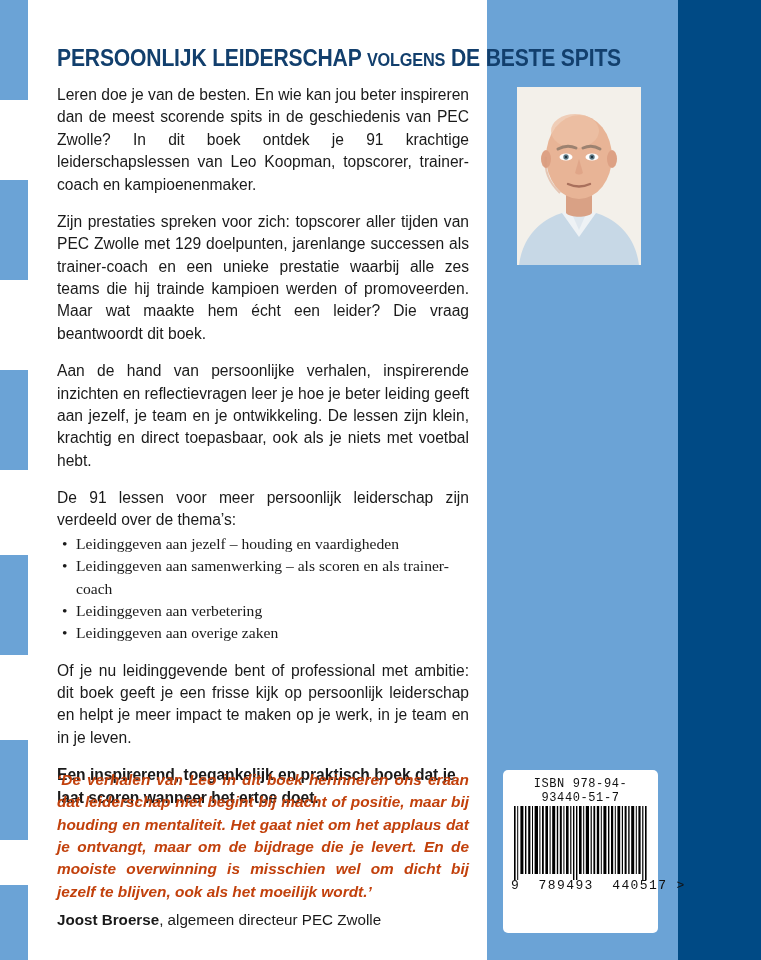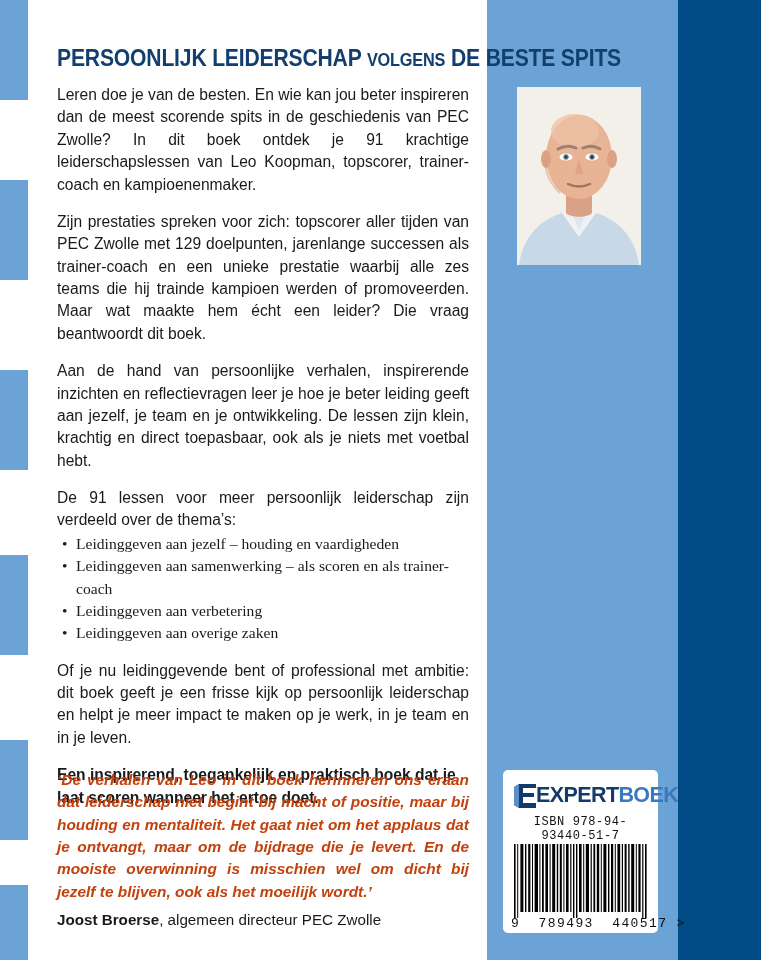--- a/index.html
+++ b/index.html
@@ -268,15 +268,6 @@
 
 
   <div id="isbn-card">
-    <div id="logo">
-      <svg id="logo-e" viewBox="0 0 24 27">
-        <path d="M1 4 L6 1 L23 1 L23 5 L10 5 L10 10 L21 10 L21 14 L10 14 L10 20 L23 20 L23 25 L6 25 L1 22 Z" fill="#1d4b86"></path>
-        <path d="M1 4 L6 1 L6 25 L1 22 Z" fill="#5c8fc9"></path>
-        <path d="M6 1 L23 1 L23 5 L10 5 L10 10 L21 10 L21 14 L10 14 L10 20 L23 20 L23 25 L6 25 Z" fill="#143a6b"></path>
-      </svg>
-      <span class="logo-word logo-expert">EXPERT</span>
-        <span class="logo-word logo-boek">BOEK</span>
-    </div>
     <div id="isbn-text">ISBN 978-94-93440-51-7</div>
     <svg id="barcode" viewBox="0 0 139 74" preserveAspectRatio="none">
       <rect x="0" y="0" width="139" height="74" fill="#ffffff"></rect>

